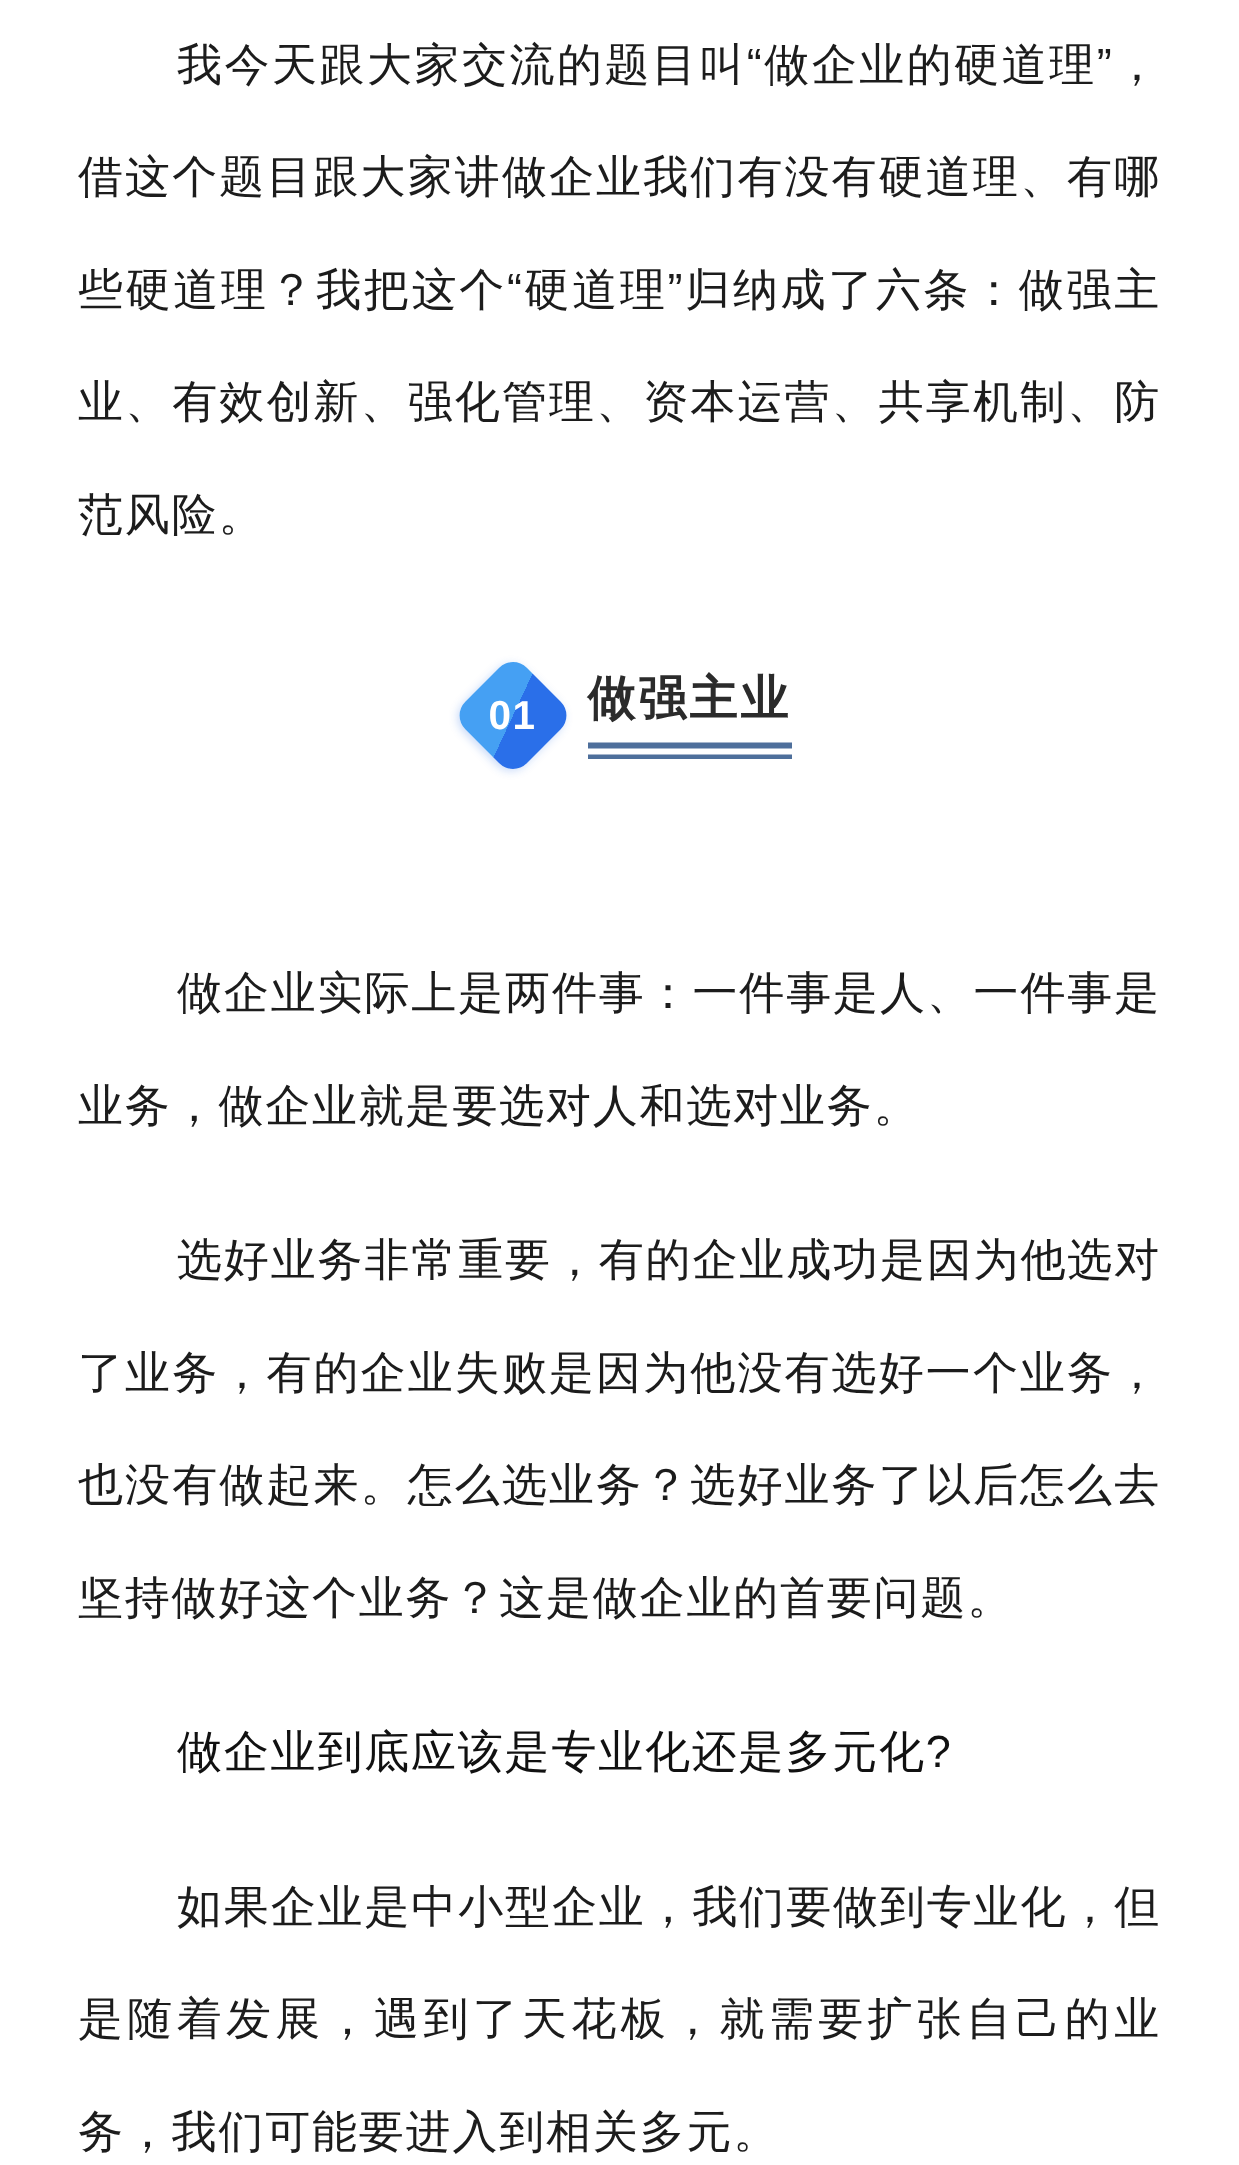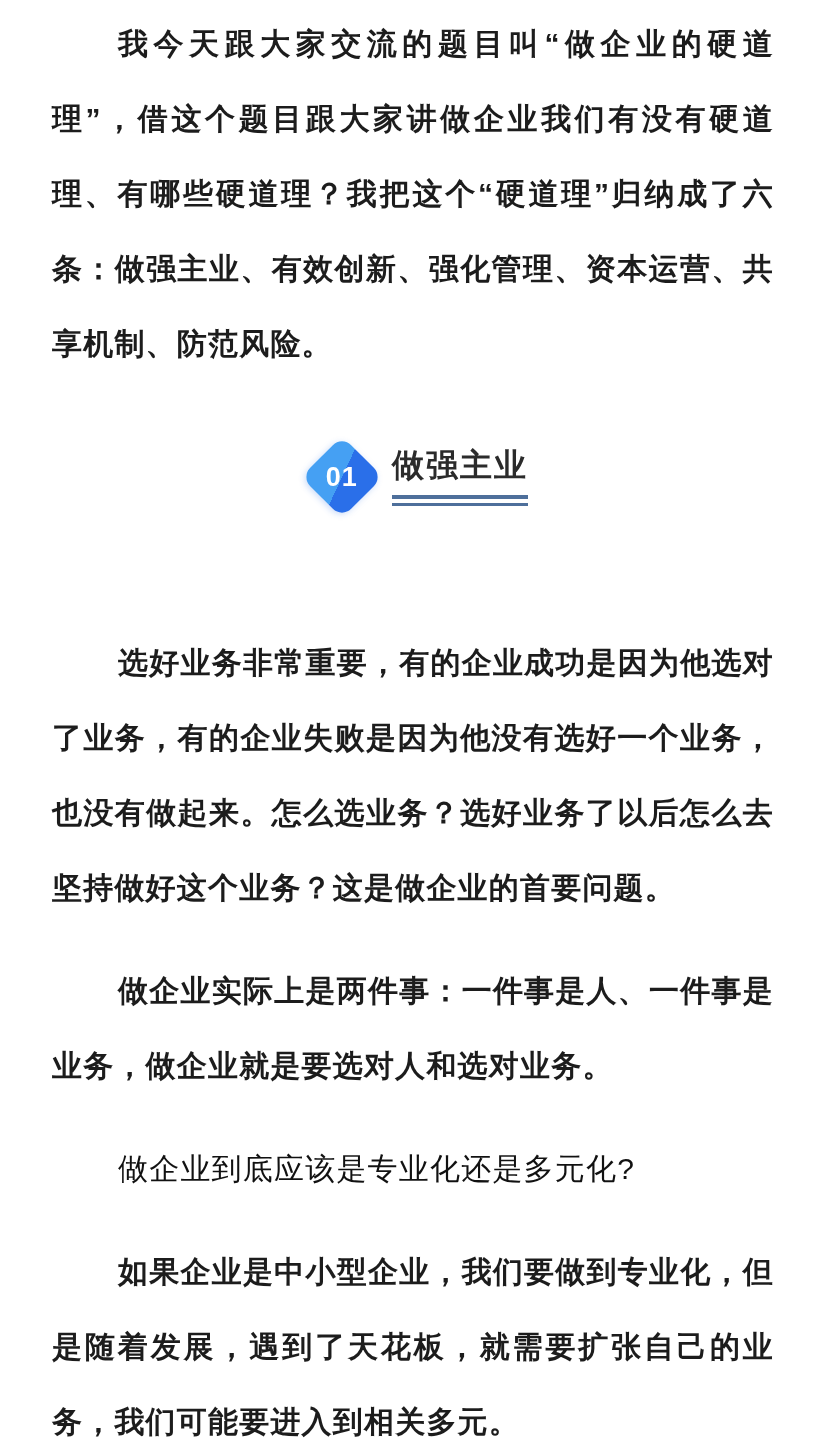--- a/index.html
+++ b/index.html
@@ -25,7 +25,6 @@
     text-indent: 2.2em;
     letter-spacing: 1.2px;
     margin: 0 0 28px 0;
-    font-weight: bold;
   }
   p.question {
     font-weight: 400;

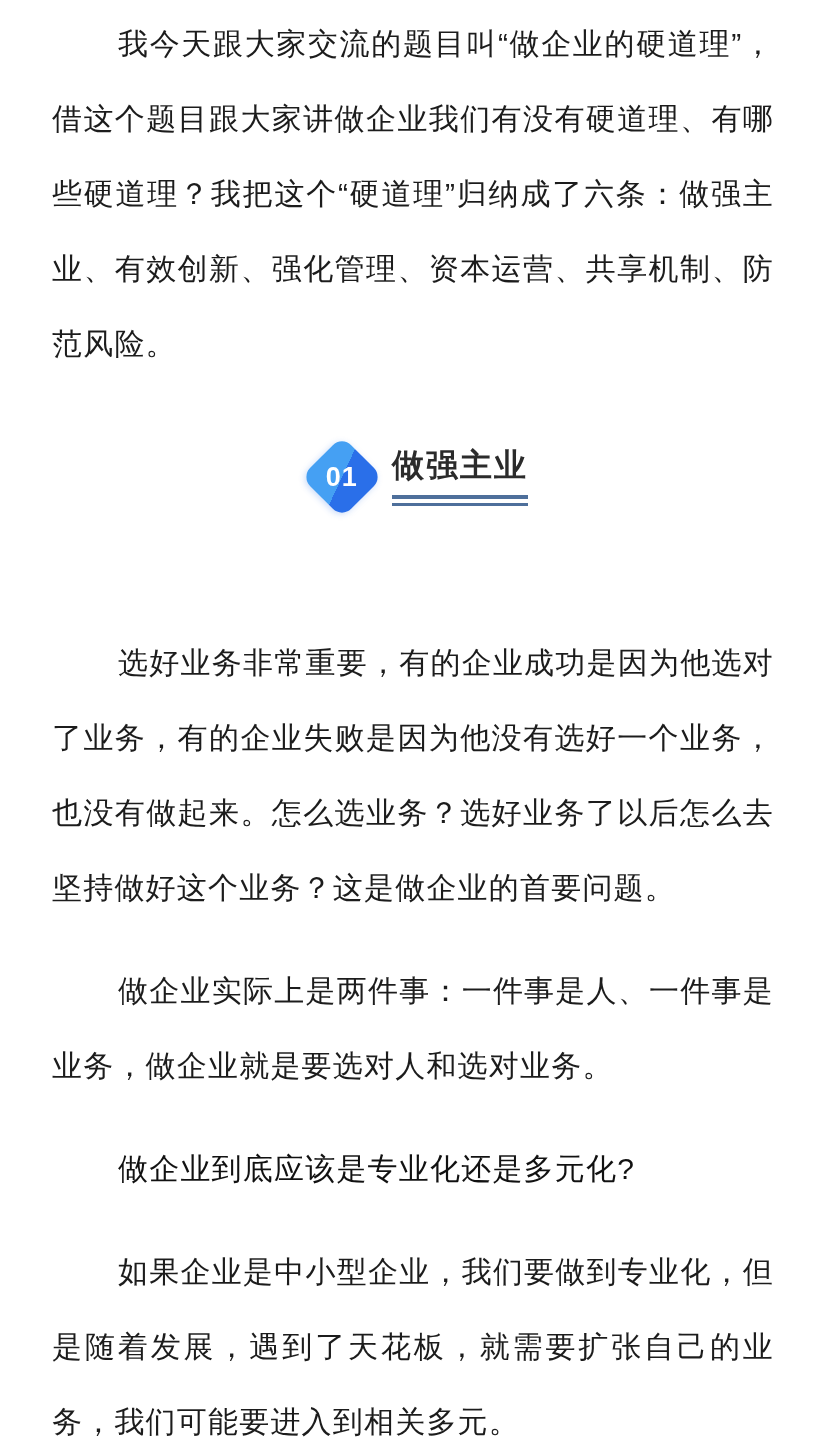--- a/index.html
+++ b/index.html
@@ -112,9 +112,9 @@
     </div>
   </div>
 
+  <p class="body-text">做企业实际上是两件事：一件事是人、一件事是业务，做企业就是要选对人和选对业务。</p>
+
   <p class="body-text">选好业务非常重要，有的企业成功是因为他选对了业务，有的企业失败是因为他没有选好一个业务，也没有做起来。怎么选业务？选好业务了以后怎么去坚持做好这个业务？这是做企业的首要问题。</p>
-
-  <p class="body-text">做企业实际上是两件事：一件事是人、一件事是业务，做企业就是要选对人和选对业务。</p>
 
   <p class="body-text question">做企业到底应该是专业化还是多元化?</p>
 

